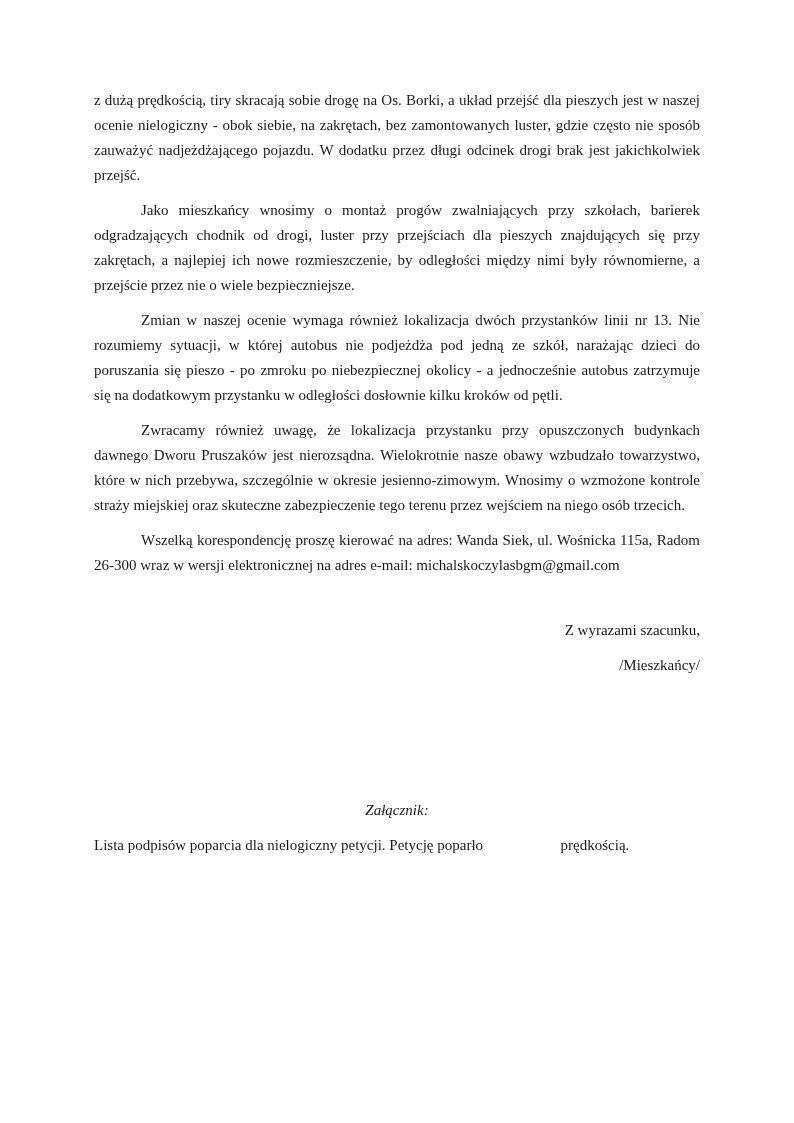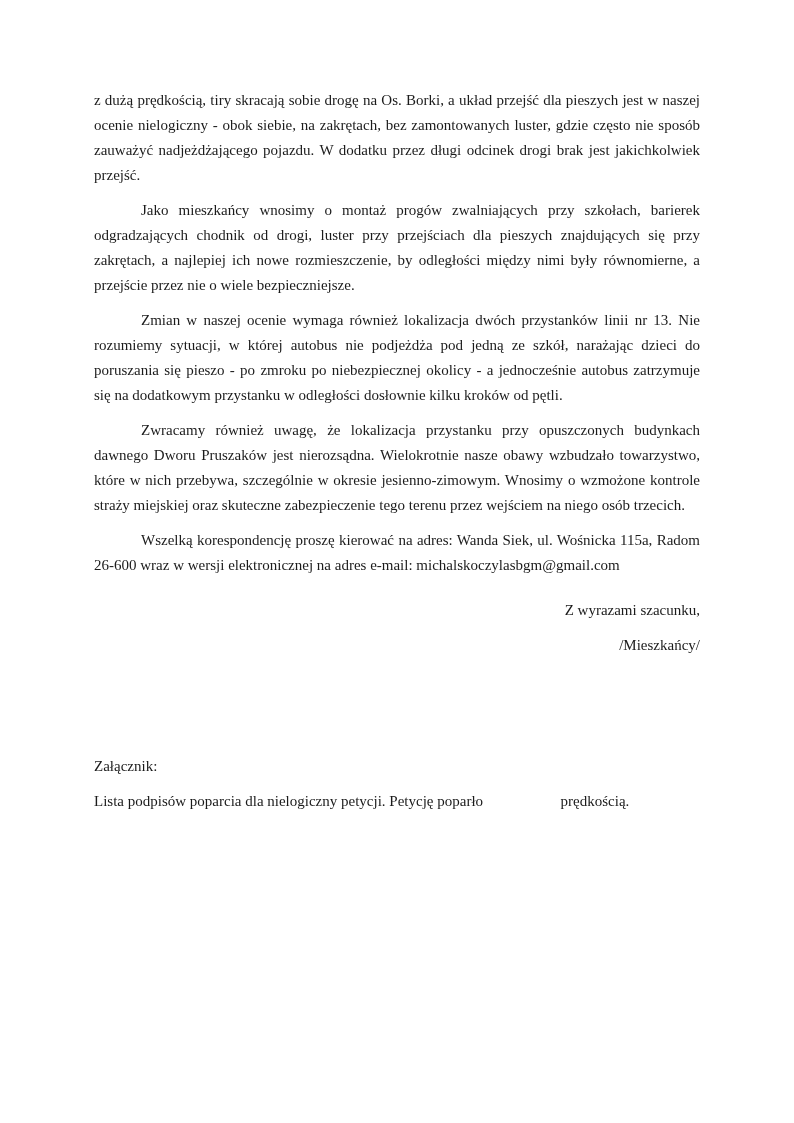--- a/index.html
+++ b/index.html
@@ -68,7 +68,7 @@
 
   <p class="body-par">Zwracamy również uwagę, że lokalizacja przystanku przy opuszczonych budynkach dawnego Dworu Pruszaków jest nierozsądna. Wielokrotnie nasze obawy wzbudzało towarzystwo, które w nich przebywa, szczególnie w okresie jesienno-zimowym. Wnosimy o wzmożone kontrole straży miejskiej oraz skuteczne zabezpieczenie tego terenu przez wejściem na niego osób trzecich.</p>
 
-  <p class="body-par">Wszelką korespondencję proszę kierować na adres: Wanda Siek, ul. Wośnicka 115a, Radom 26-600 wraz w wersji elektronicznej na adres e-mail: michalskoczylasbgm@gmail.com</p>
+  <p class="body-par">Wszelką korespondencję proszę kierować na adres: Wanda Siek, ul. Wośnicka 115a, Radom 26-300 wraz w wersji elektronicznej na adres e-mail: michalskoczylasbgm@gmail.com</p>
 
   <p class="closing salutation">Z wyrazami szacunku,</p>
 

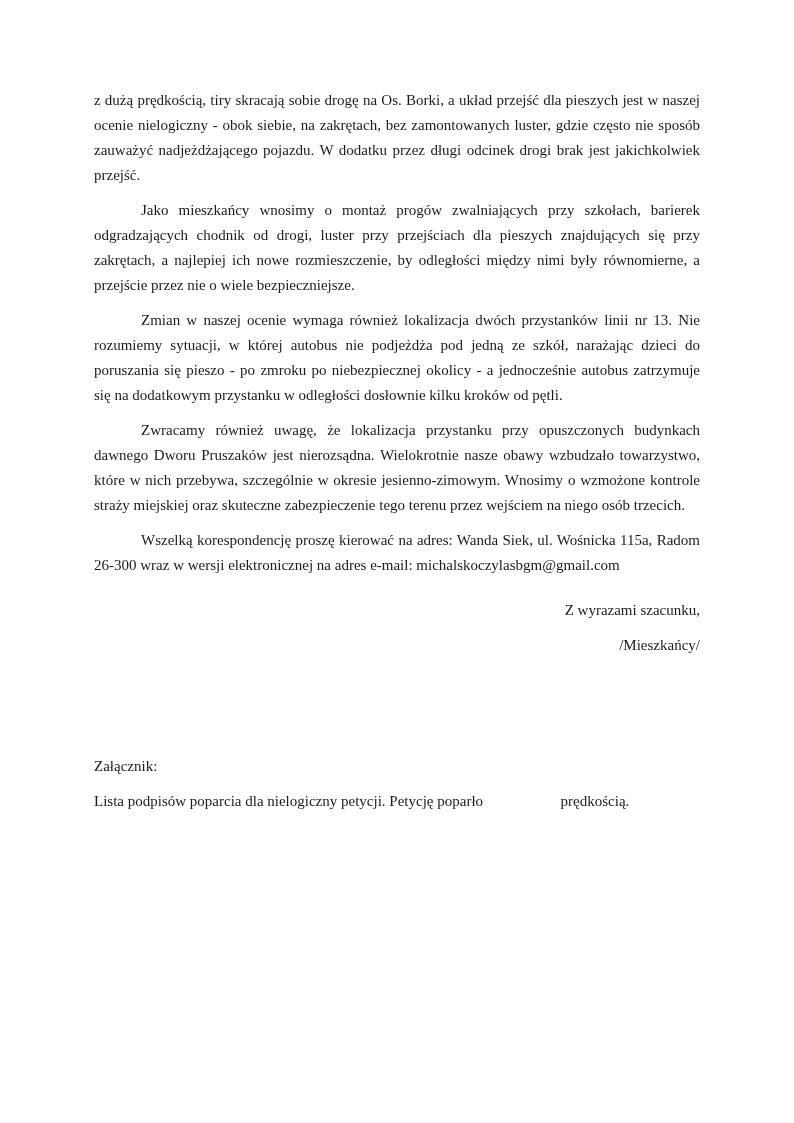--- a/index.html
+++ b/index.html
@@ -36,7 +36,7 @@
     text-indent: 0;
   }
   .closing.salutation {
-    margin-top: 20px;
+    margin-top: 40px;
   }
   .closing.signature {
   }

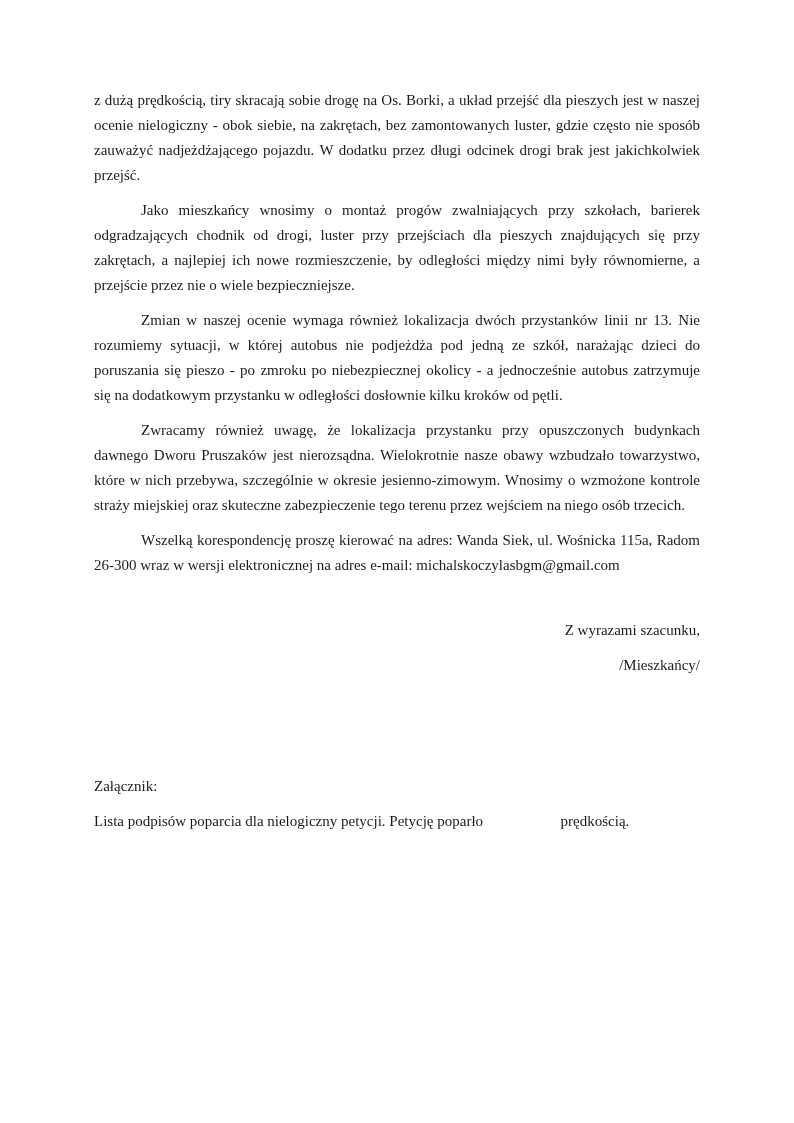--- a/index.html
+++ b/index.html
@@ -41,9 +41,10 @@
   .closing.signature {
   }
   .attachment-heading {
-    margin-top: 96px;
-    text-align: left;
+    margin-top: 120px;
+    text-align: center;
     text-indent: 0;
+    font-style: italic;
   }
   .attachment-note {
     text-align: left;

